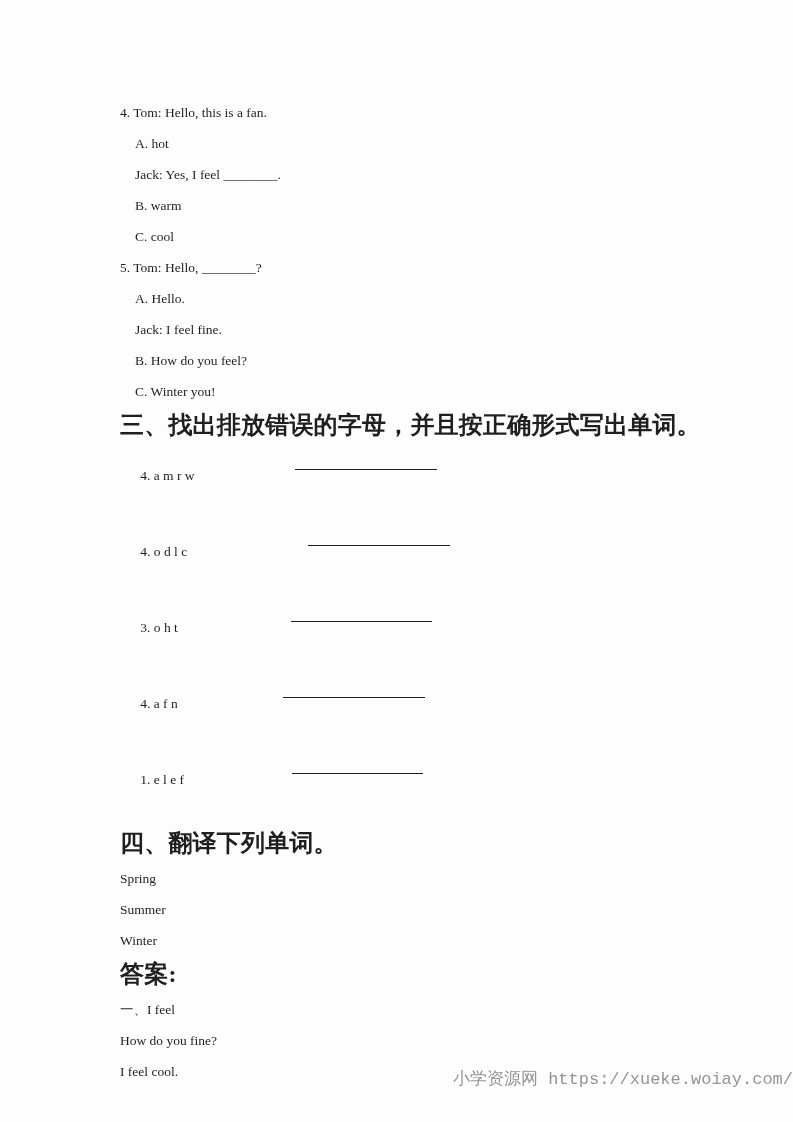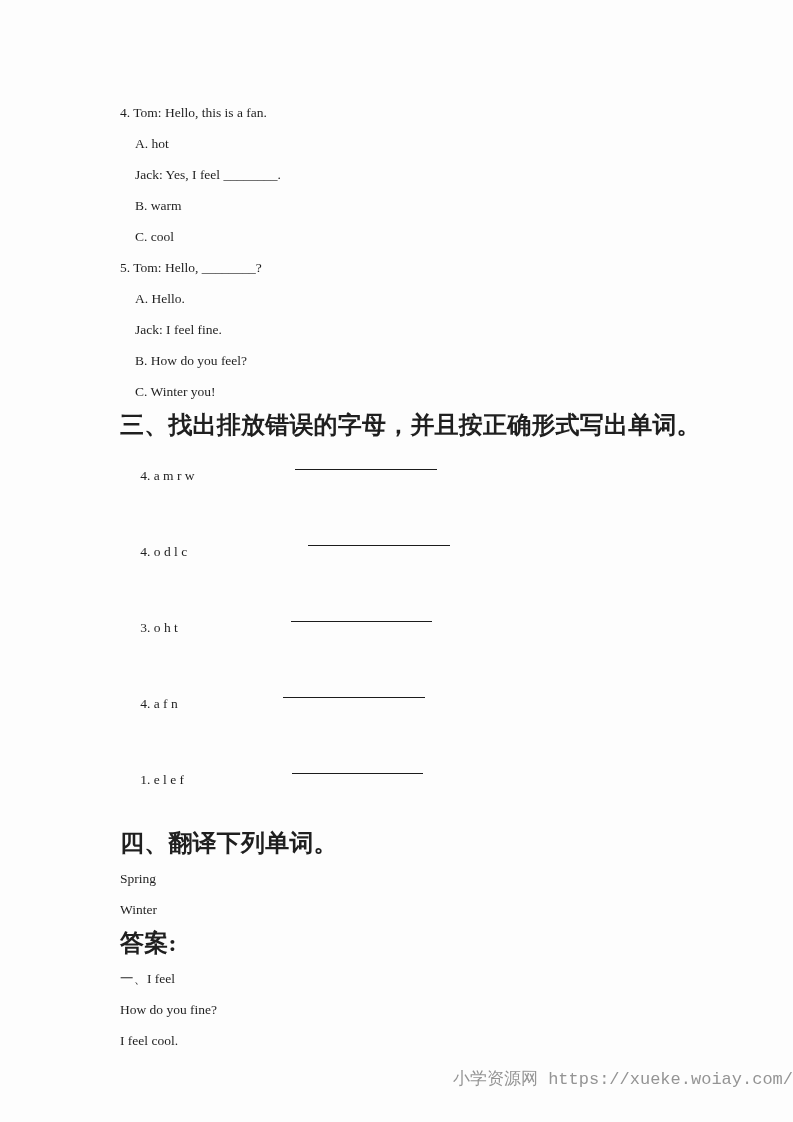--- a/index.html
+++ b/index.html
@@ -108,6 +108,7 @@
     <h2 class="heading">四、翻译下列单词。</h2>
 
     <p class="line">Spring</p>
+    <p class="line">Summer</p>
     <p class="line">Winter</p>
 
     <h2 class="heading">答案:</h2>

